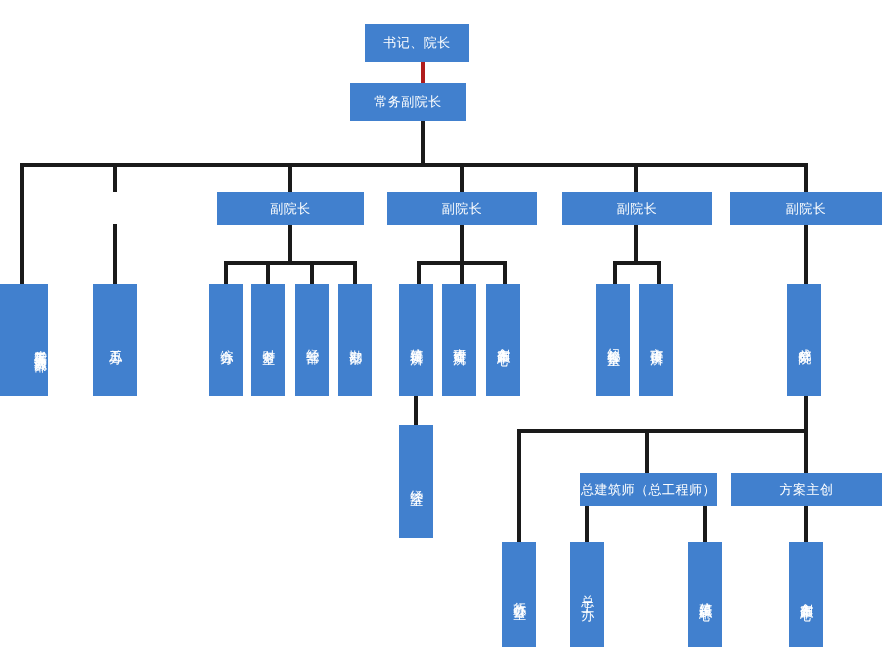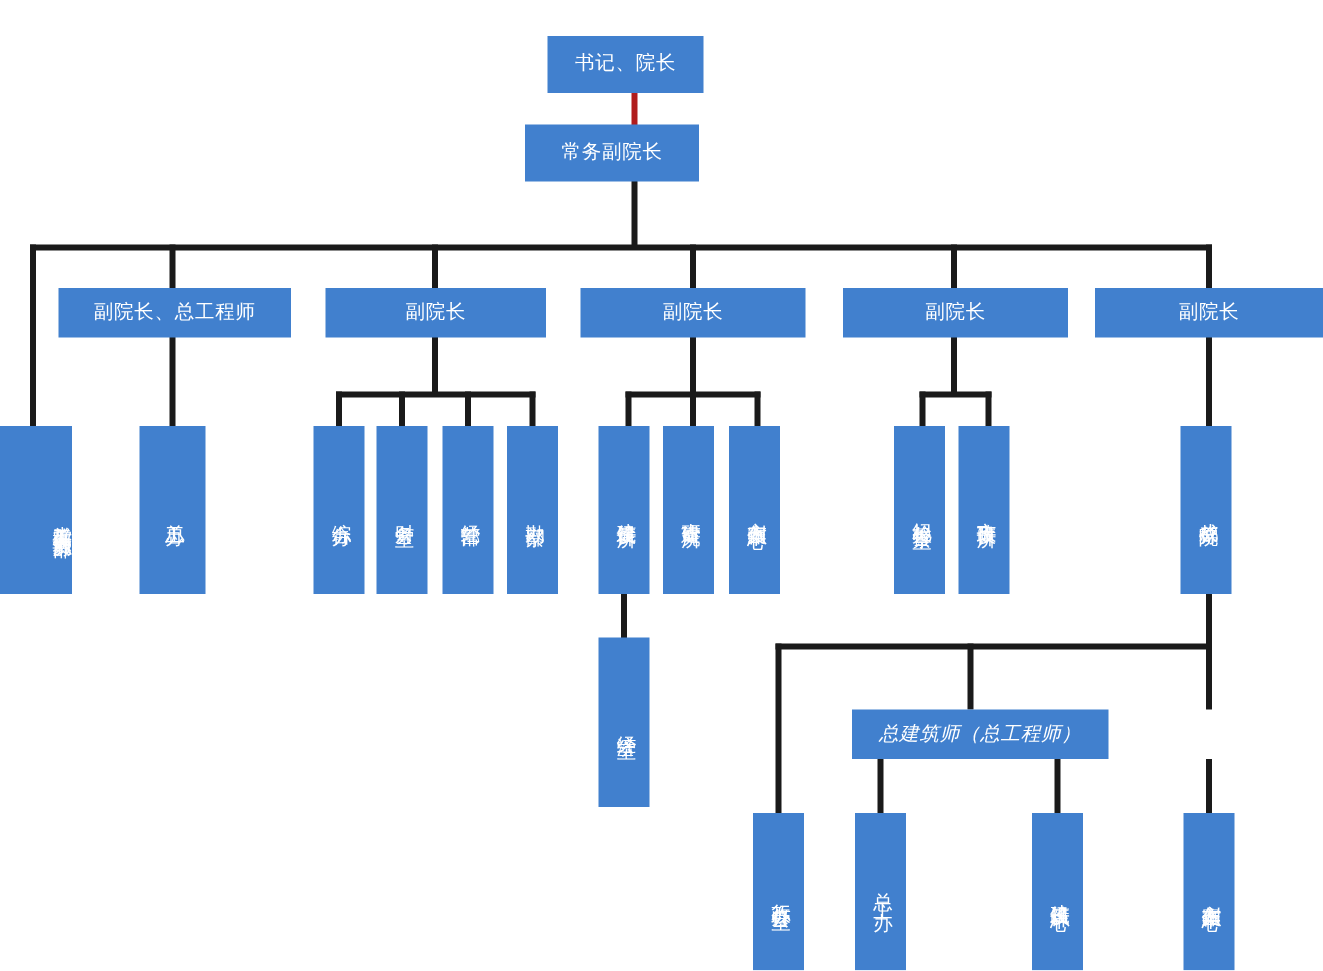--- a/index.html
+++ b/index.html
@@ -117,7 +117,6 @@
 
   <div class="node" style="left:350px; top:83px; width:116px; height:38px;">常务副院长</div>
 
-  <div class="node" style="left:39px; top:192px; width:155px; height:33px;">副院长、总工程师</div>
 
   <div class="node" style="left:217px; top:192px; width:147px; height:33px;">副院长</div>
 

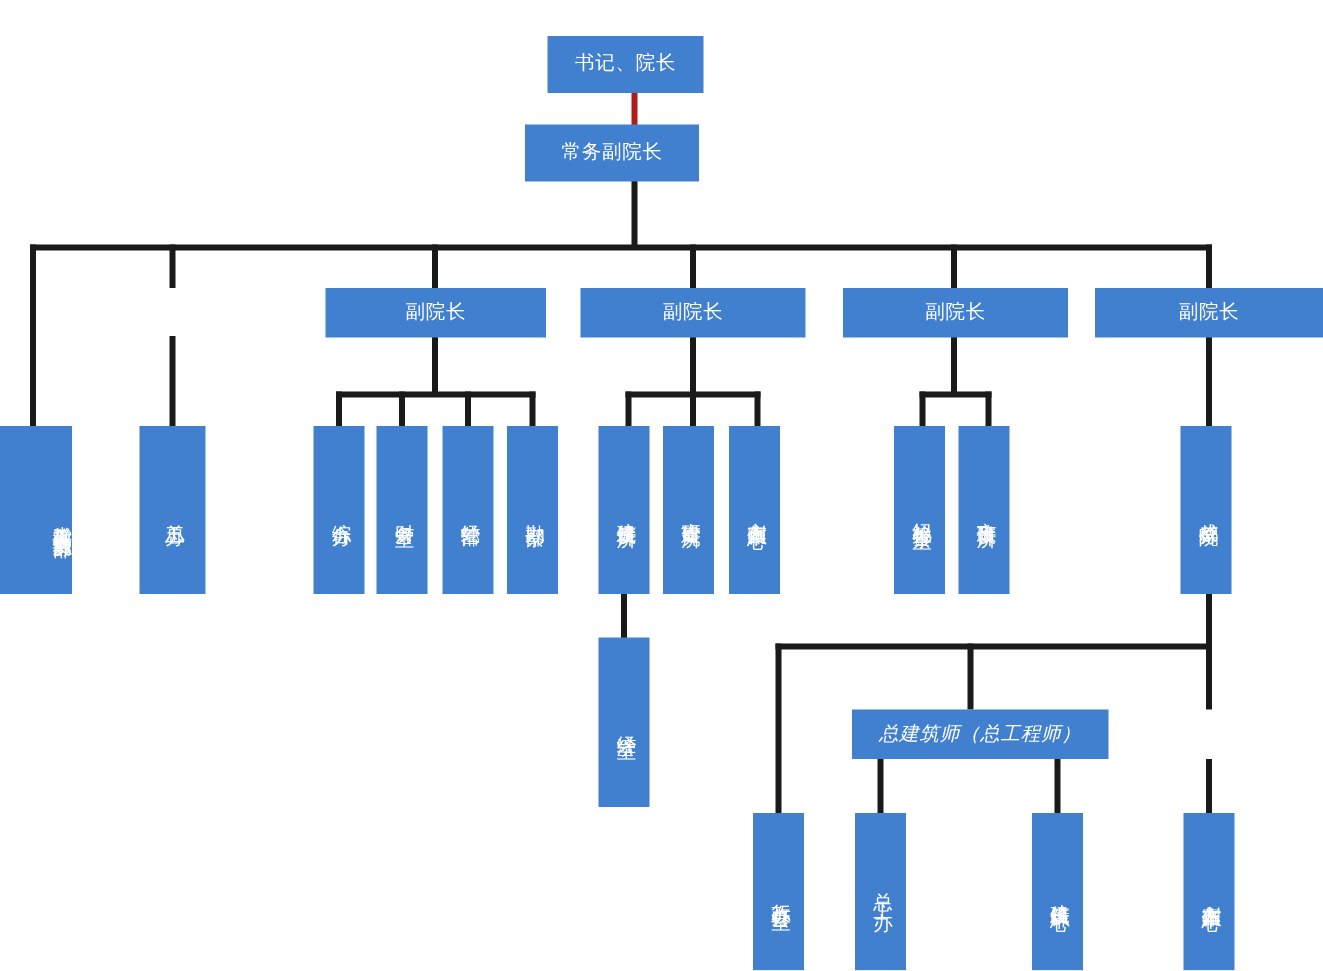--- a/index.html
+++ b/index.html
@@ -179,7 +179,7 @@
     <span class="vtext">经济室</span>
   </div>
 
-  <div class="node" style="left:568px; top:473px; width:171px; height:33px;font-style:italic;">总建筑师（总工程师）</div>
+  <div class="node" style="left:580px; top:473px; width:137px; height:33px;">总建筑师（总工程师）</div>
 
 
   <div class="node vert" style="left:502px; top:542px; width:34px; height:105px;">

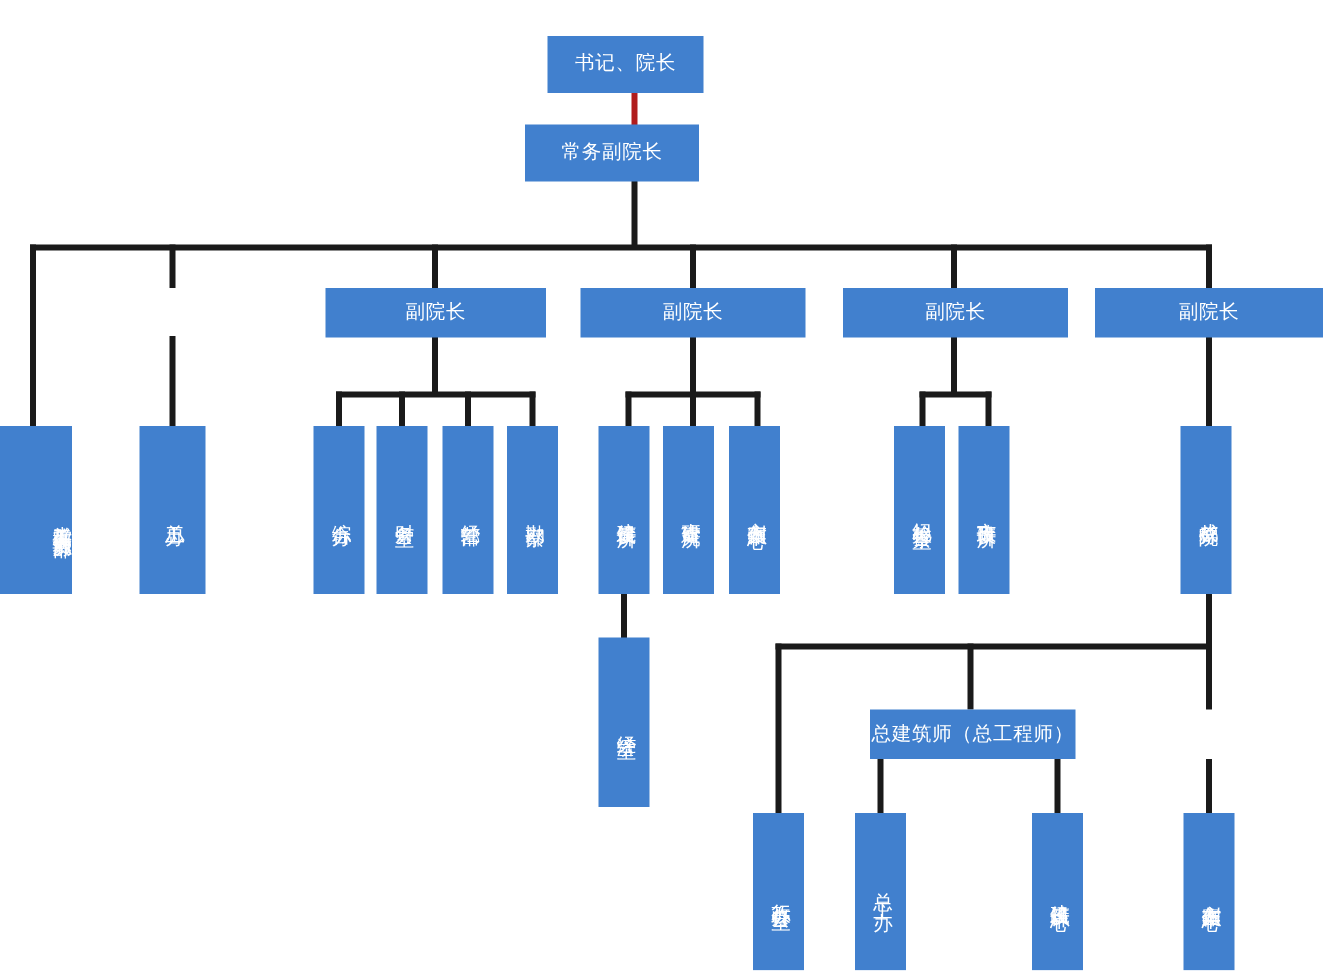--- a/index.html
+++ b/index.html
@@ -181,6 +181,7 @@
 
   <div class="node" style="left:580px; top:473px; width:137px; height:33px;">总建筑师（总工程师）</div>
 
+  <div class="node" style="left:731px; top:473px; width:151px; height:33px;">方案主创</div>
 
   <div class="node vert" style="left:502px; top:542px; width:34px; height:105px;">
     <span class="vtext">行政办公室</span>

